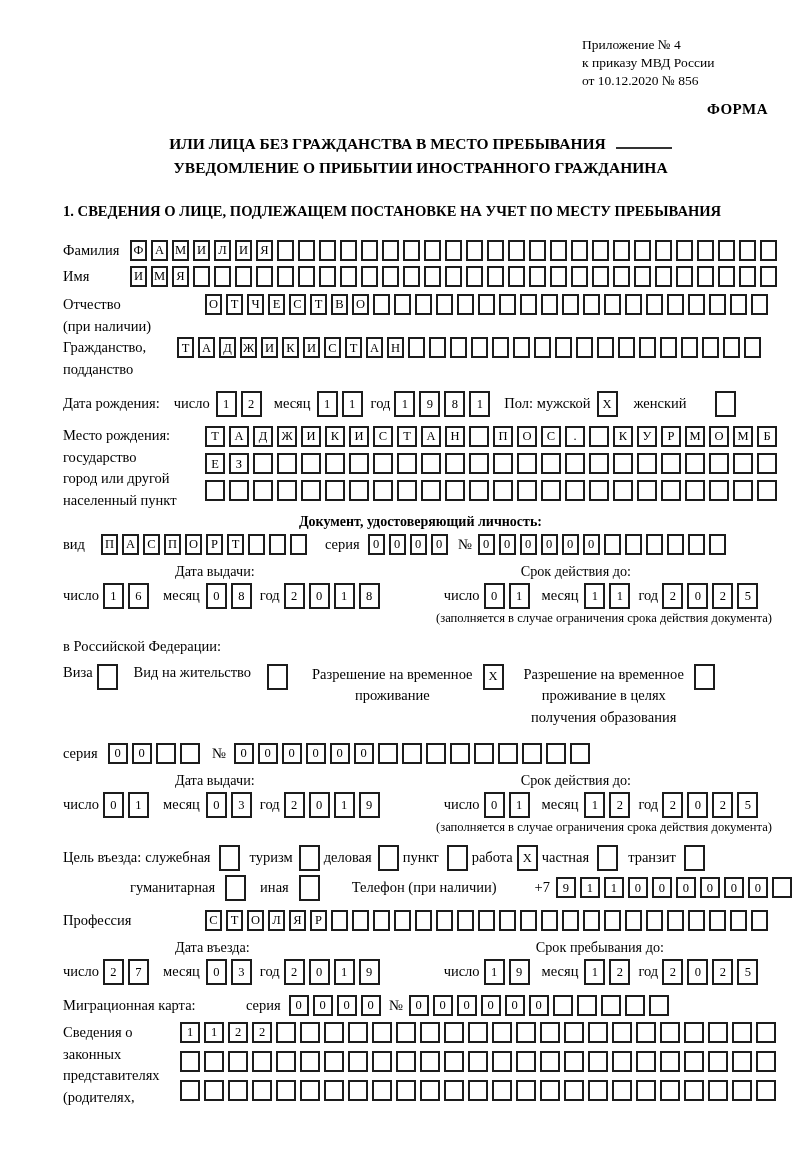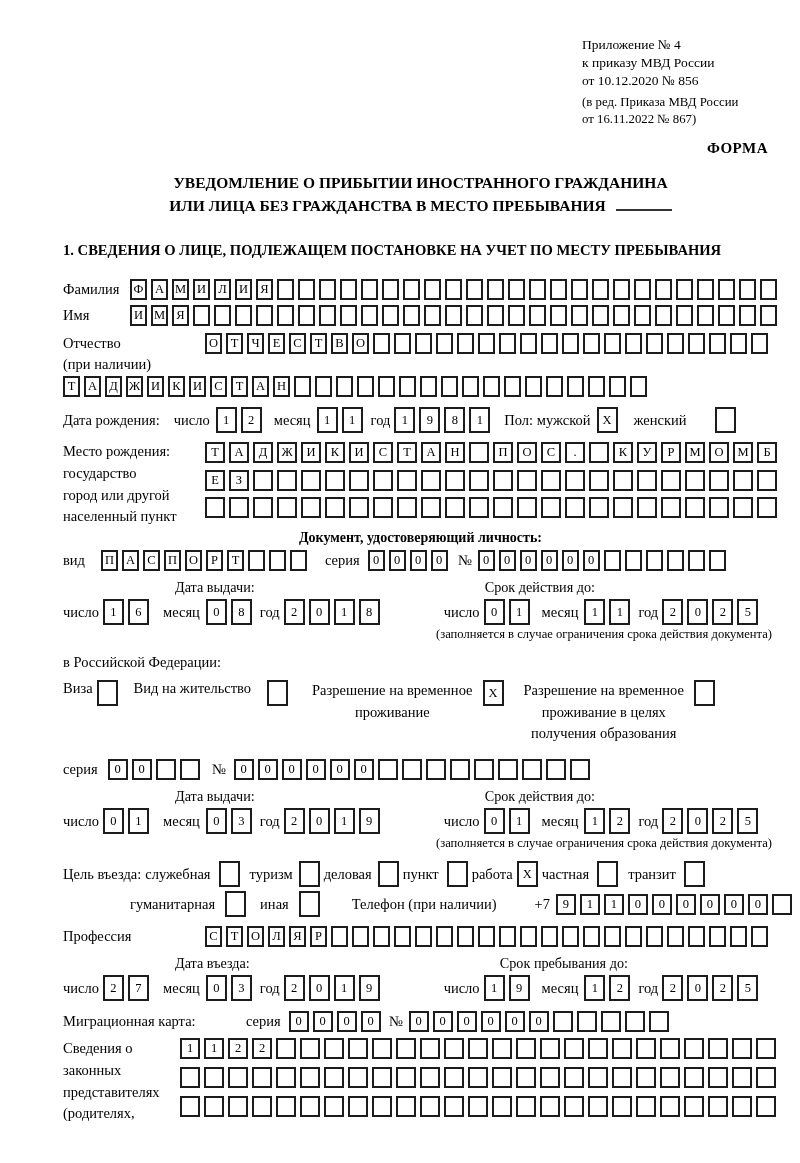--- a/index.html
+++ b/index.html
@@ -42,10 +42,6 @@
     <div>Приложение № 4</div>
     <div>к приказу МВД России</div>
     <div>от 10.12.2020 № 856</div>
-    <div class="sub">
-      <div>(в ред. Приказа МВД России</div>
-      <div>от 16.11.2022 № 867)</div>
-    </div>
   </div>
 
   <div class="forma">ФОРМА</div>

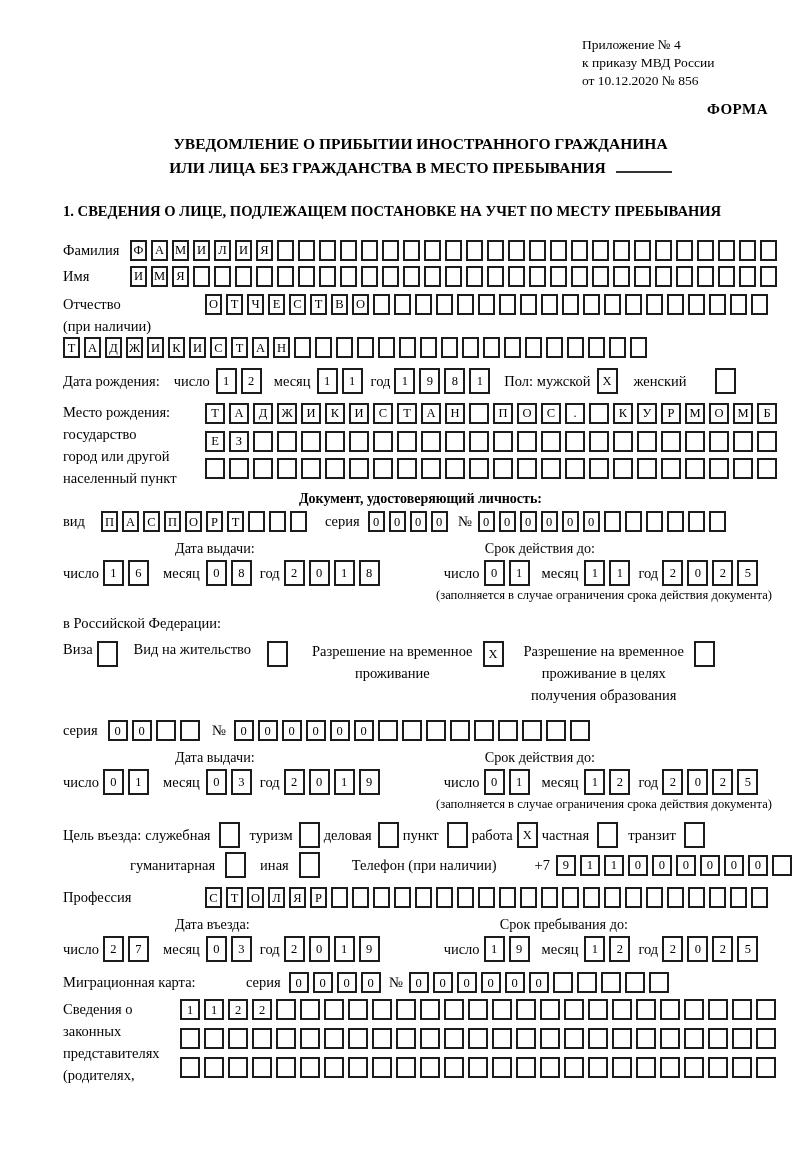--- a/index.html
+++ b/index.html
@@ -47,8 +47,8 @@
   <div class="forma">ФОРМА</div>
 
   <div class="title">
+    <div><span>ИЛИ ЛИЦА БЕЗ ГРАЖДАНСТВА В МЕСТО ПРЕБЫВАНИЯ</span><span class="blank-line"></span></div>
     <div>УВЕДОМЛЕНИЕ О ПРИБЫТИИ ИНОСТРАННОГО ГРАЖДАНИНА</div>
-    <div><span>ИЛИ ЛИЦА БЕЗ ГРАЖДАНСТВА В МЕСТО ПРЕБЫВАНИЯ</span><span class="blank-line"></span></div>
   </div>
 
   <div class="sec1">1. СВЕДЕНИЯ О ЛИЦЕ, ПОДЛЕЖАЩЕМ ПОСТАНОВКЕ НА УЧЕТ ПО МЕСТУ ПРЕБЫВАНИЯ</div>

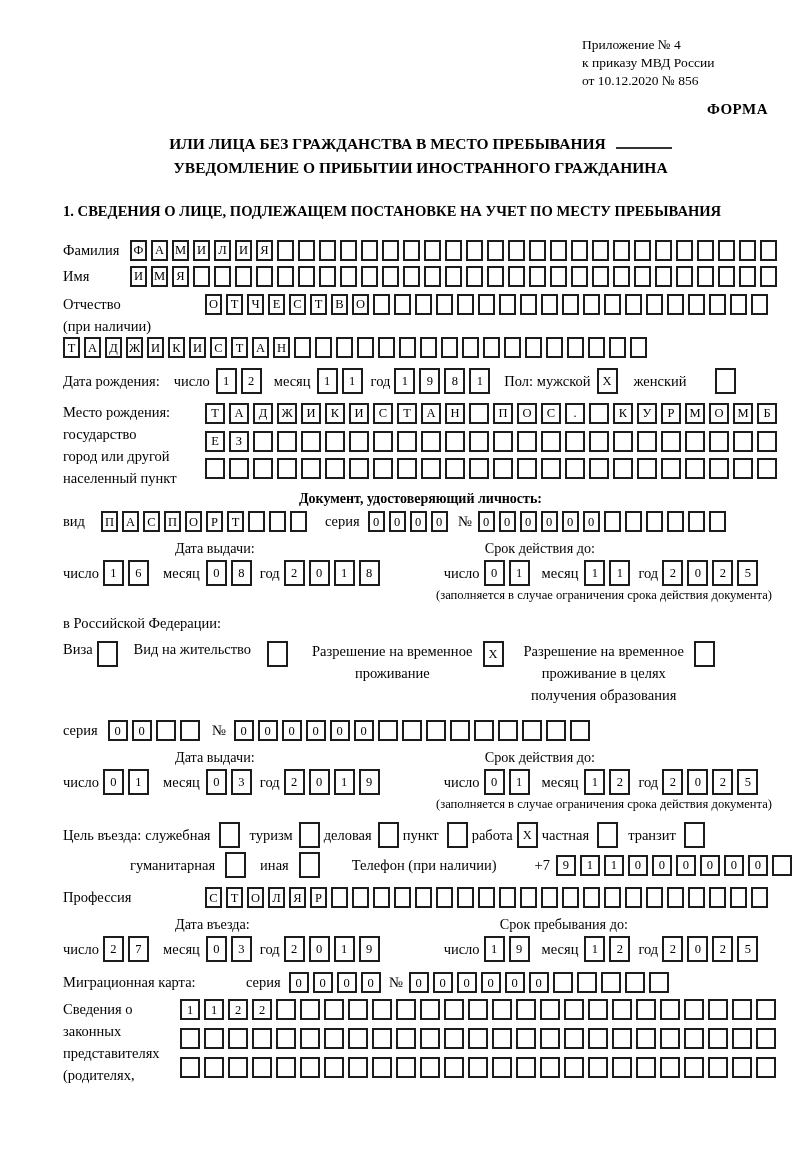--- a/index.html
+++ b/index.html
@@ -164,6 +164,10 @@
   </div>
 
   <div class="frow top" style="margin-top:0;">
+    <span class="lbl lines" style="width:114px;">
+      <div>Гражданство,</div>
+        <div>подданство</div>
+    </span>
     <span class="cells">
         <span class="cell">Т</span>
         <span class="cell">А</span>

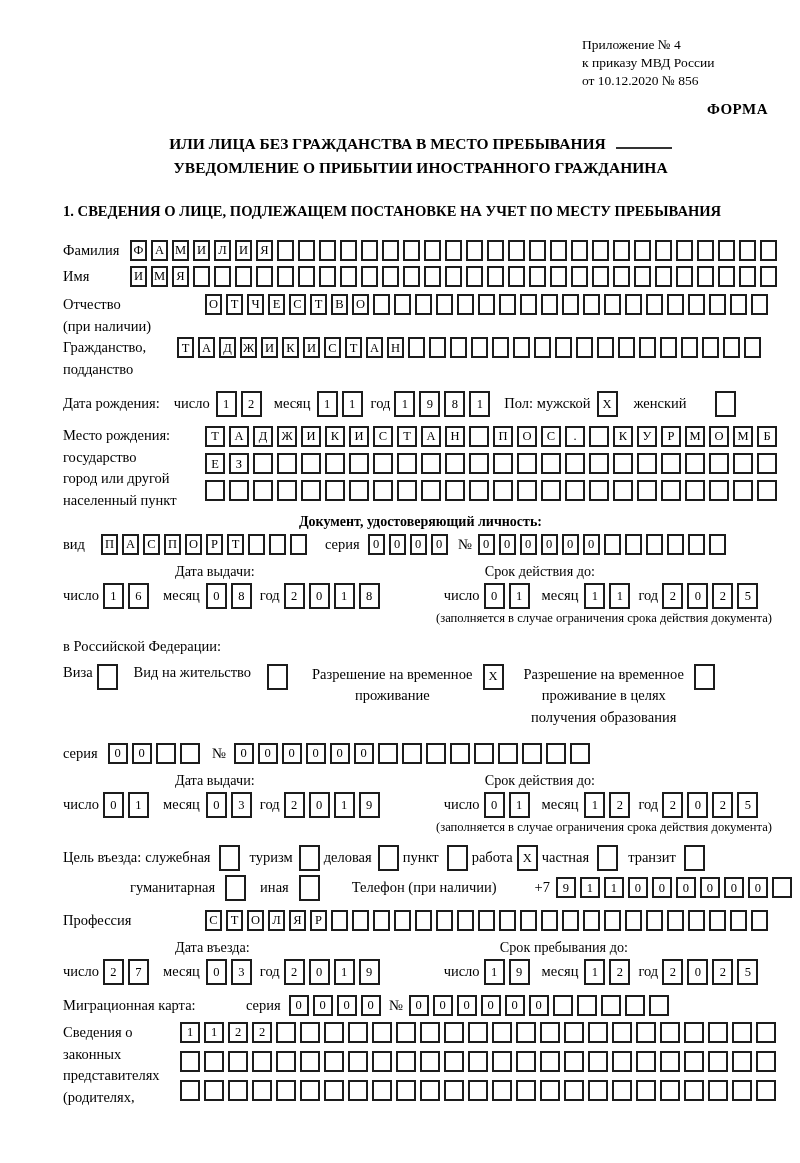--- a/index.html
+++ b/index.html
@@ -28,7 +28,7 @@
   .ml12{margin-left:12px}.ml14{margin-left:14px}.ml16{margin-left:16px}.ml20{margin-left:20px}.ml28{margin-left:28px}
   .lines{line-height:1.5;}
   .doc-head{font-weight:bold;text-align:center;margin-top:2px;font-size:14px;}
-  .hdr-cols{display:flex;margin-top:8px;font-size:14.2px;}
+  .hdr-cols{display:flex;margin-top:8px;font-size:14.2px;gap:36px;}
   .note{font-size:12.6px;display:flex;justify-content:flex-end;margin-top:2px;padding-right:6px;}
   .opt{display:flex;align-items:flex-start;}
   .opt-label{text-align:center;line-height:1.5;}

